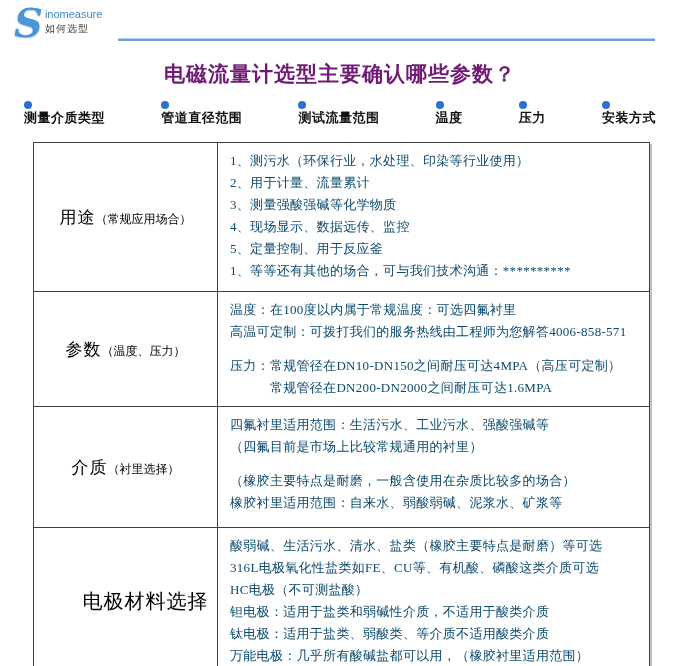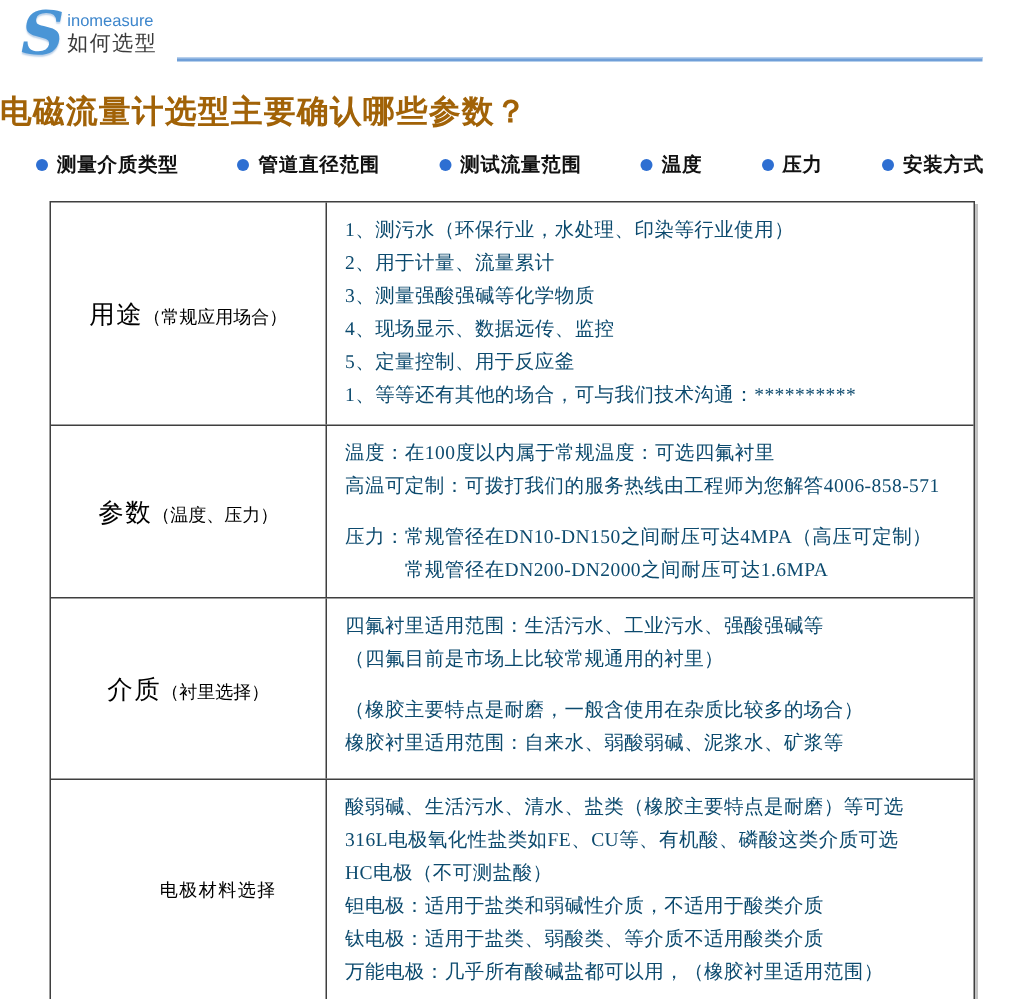--- a/index.html
+++ b/index.html
@@ -18,7 +18,7 @@
   }
   .logo-text{display:flex;flex-direction:column;margin-left:2px;margin-top:3px;}
   .logo-brand{font-family:"Liberation Sans",sans-serif;font-size:11px;line-height:14px;color:#3d86cc;}
-  .logo-tagline{font-family:Liberation Mono, monospace;font-size:14px;line-height:18px;color:#3a3a3a;letter-spacing:1px;}
+  .logo-tagline{font-family:Liberation Mono, monospace;font-size:10px;line-height:18px;color:#3a3a3a;letter-spacing:1px;}
   .header-rule{
     position:absolute;top:38px;left:118px;right:25px;height:2px;
     background:#6f9fd8;border-top:1px solid #b8d0ec;

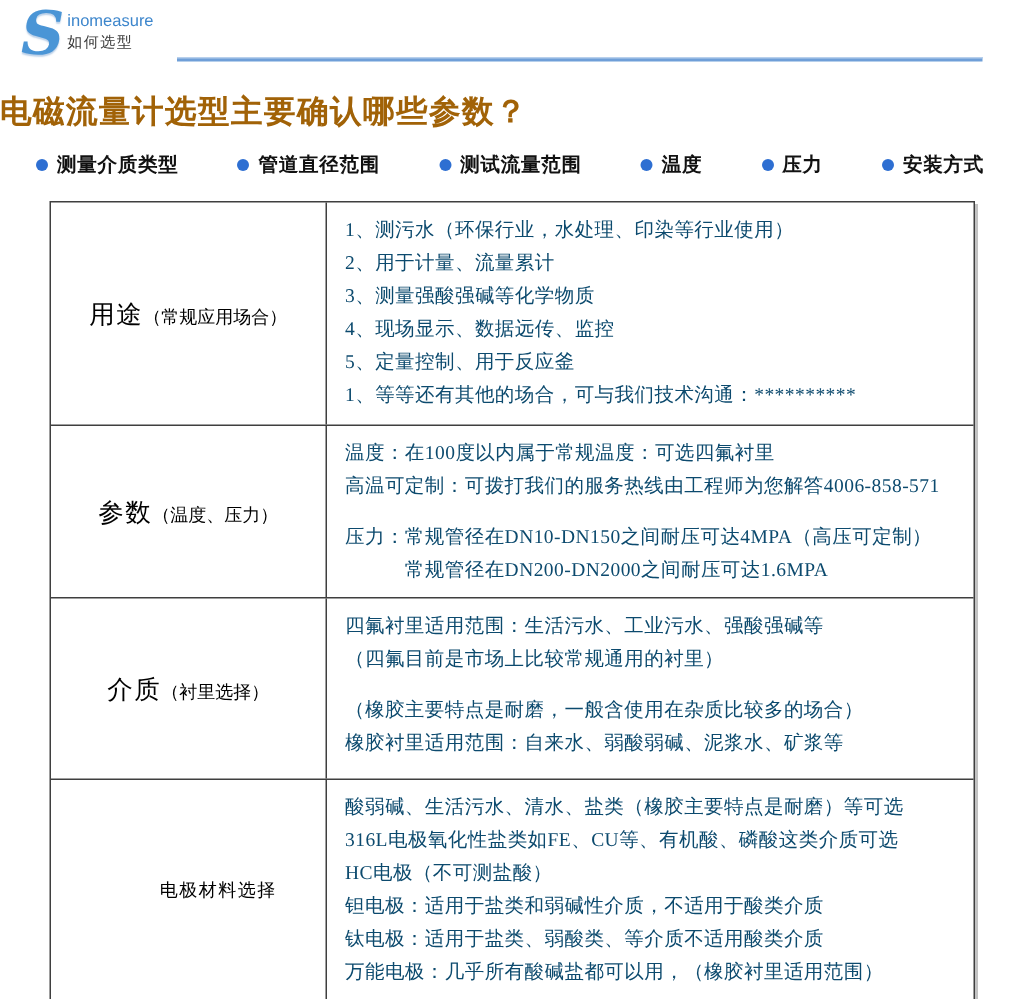--- a/index.html
+++ b/index.html
@@ -25,8 +25,8 @@
   }
   
   .page-title{
-    margin-top:14px;text-align:left;font-size:21px;font-weight:bold;
-    letter-spacing:1px;color:#a16207;
+    margin-top:14px;text-align:center;font-size:21px;font-weight:bold;
+    letter-spacing:1px;color:#701a75;
   }
   
   .bullet-row{

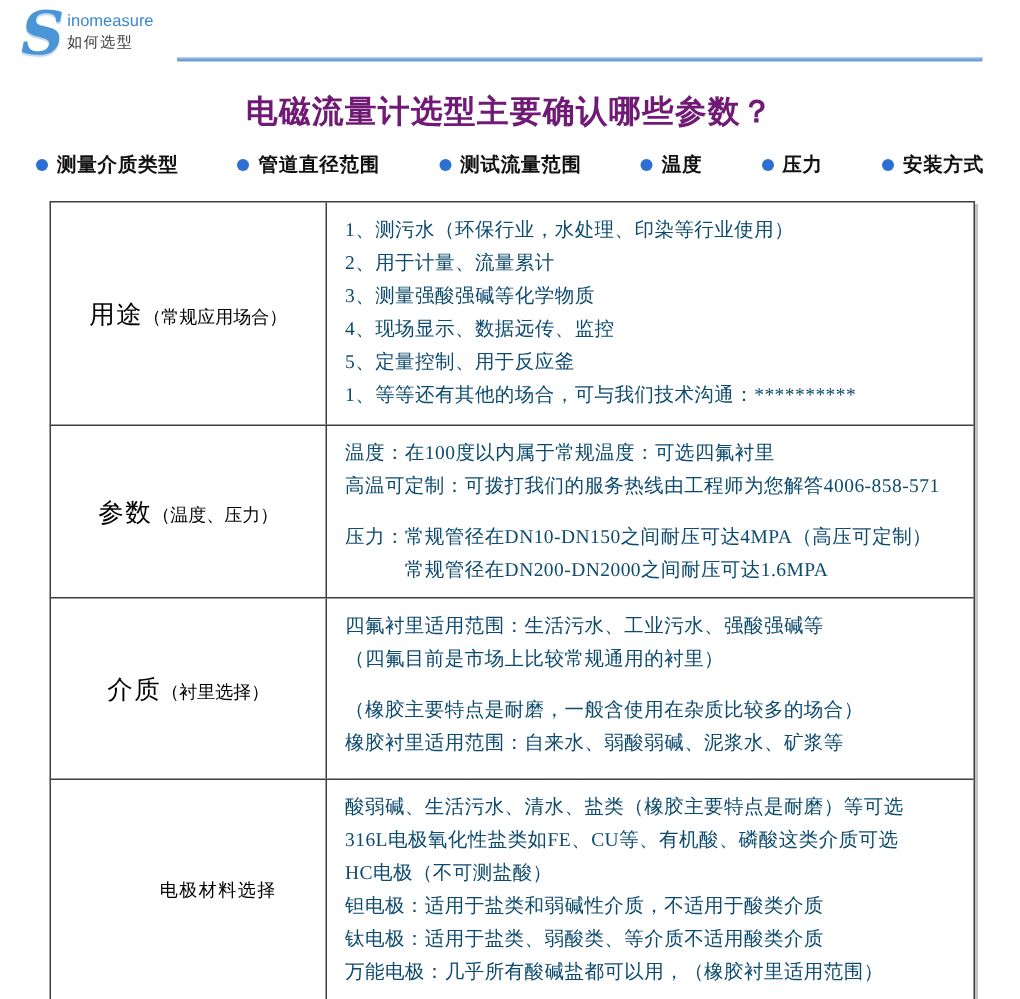--- a/index.html
+++ b/index.html
@@ -33,7 +33,7 @@
     margin:13px 24px 0 24px;display:flex;justify-content:space-between;align-items:center;
     font-family:"Liberation Sans",sans-serif;
   }
-  .bullet-item{display:flex;align-items:center;}
+  .bullet-item{display:flex;flex-direction:column;}
   .bullet-dot{
     width:8px;height:8px;border-radius:50%;background:#2e6fd2;
     display:inline-block;margin-right:6px;flex:0 0 auto;

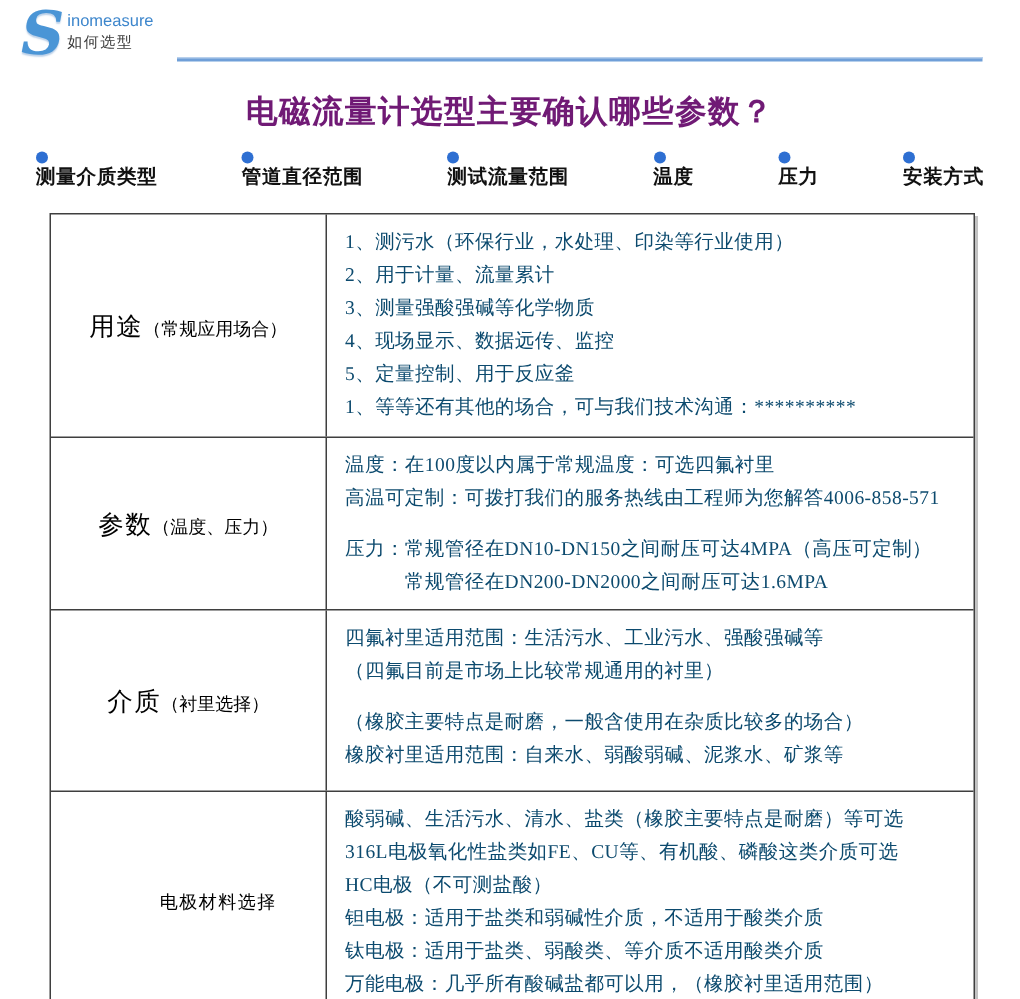--- a/index.html
+++ b/index.html
@@ -158,7 +158,7 @@
   <div class="sel-row r4">
     <div class="cell-head">
       <span>
-        <span class="head-main" style="font-size:12px;margin-left:40px;">电极材料选择</span><span class="head-note"></span>
+        <span class="head-main" style="font-size:20px;margin-left:40px;">电极材料选择</span><span class="head-note"></span>
       </span>
     </div>
     <div class="cell-body">

